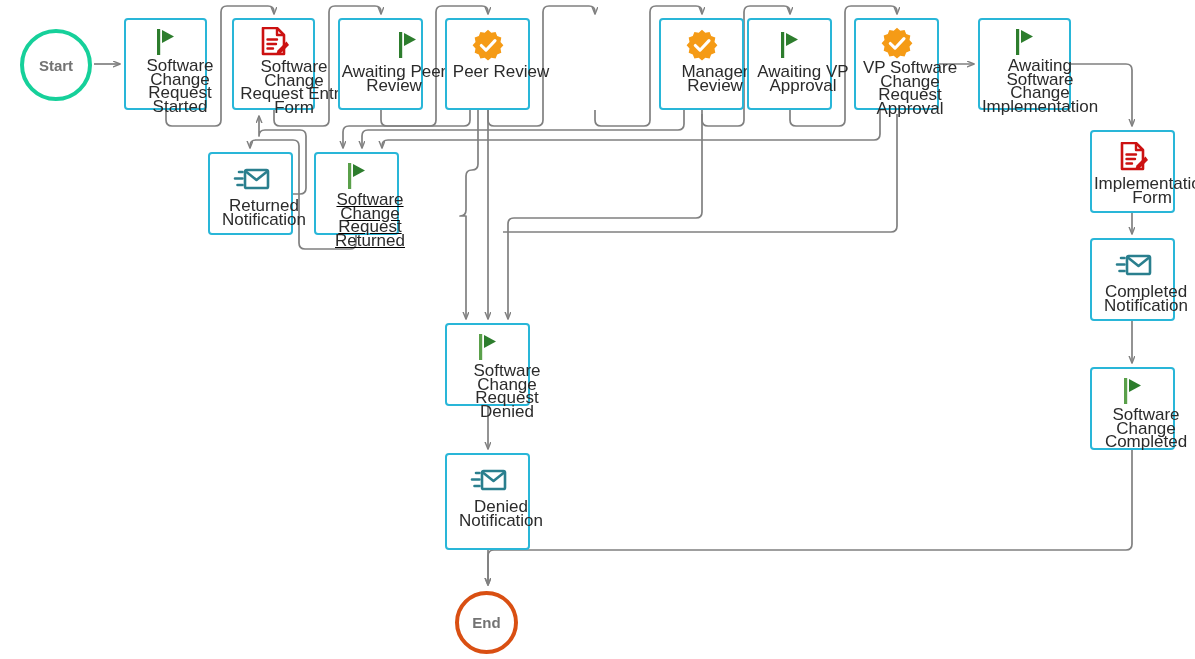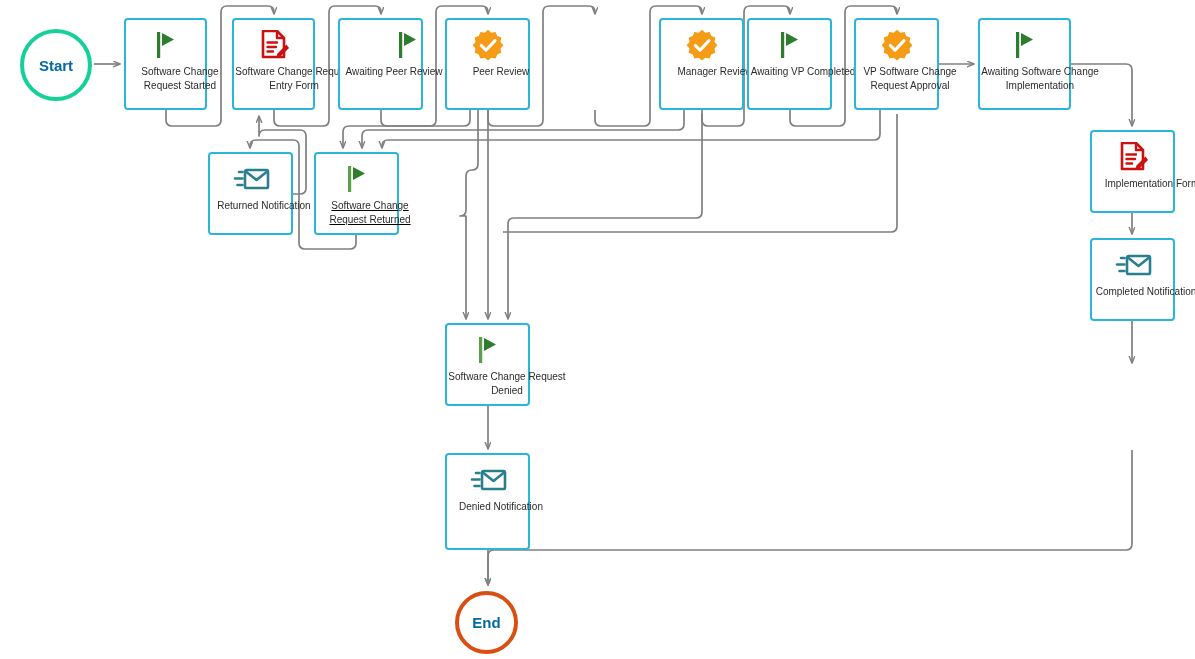--- a/index.html
+++ b/index.html
@@ -33,7 +33,7 @@
     position:absolute;box-sizing:border-box;
     border-radius:50%;background:#fff;
     display:flex;align-items:center;justify-content:center;
-    font-size:15px;font-weight:bold;color:#0369a1;
+    font-size:15px;font-weight:bold;color:#737373;
   }
   .terminator.start{border:4px solid #16d09a;}
   .terminator.end{border:4px solid #d94f12;}

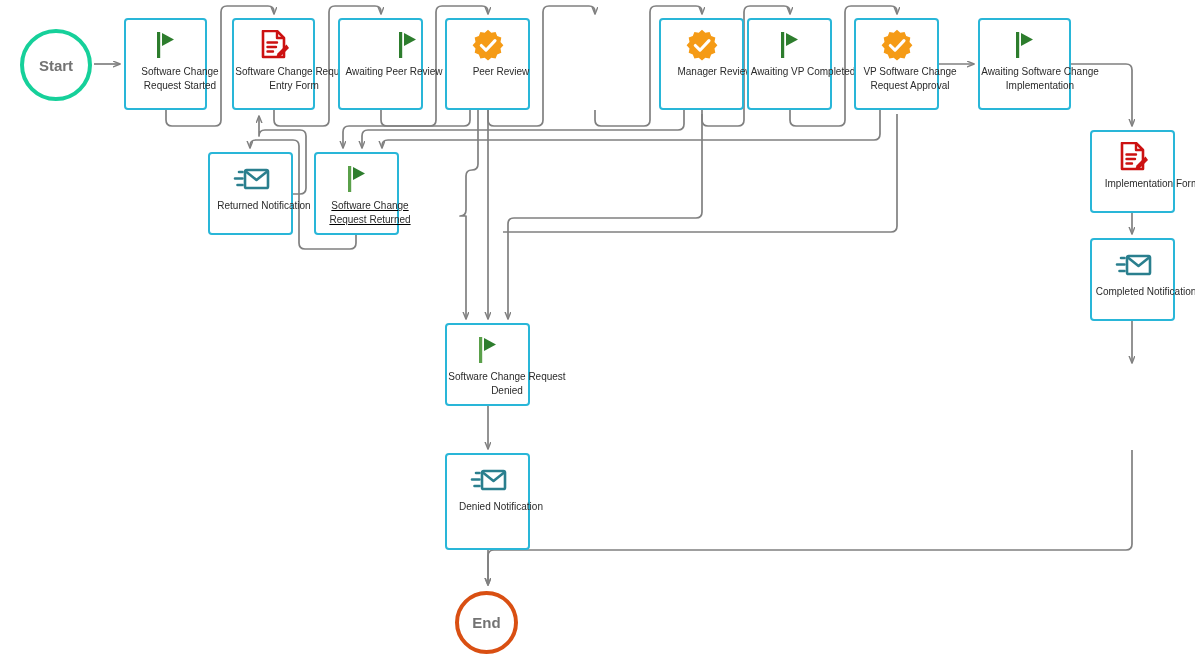--- a/index.html
+++ b/index.html
@@ -23,7 +23,7 @@
   .node .icon{height:36px;display:flex;align-items:center;justify-content:center;}
   .node .label{
     margin-top:2px;
-    font-size:10px;line-height:13.6px;color:#2b2b2b;
+    font-size:17px;line-height:13.6px;color:#2b2b2b;
     text-align:center;width:108px;margin-left:auto;margin-right:auto;
     white-space:normal;word-break:normal;
   }

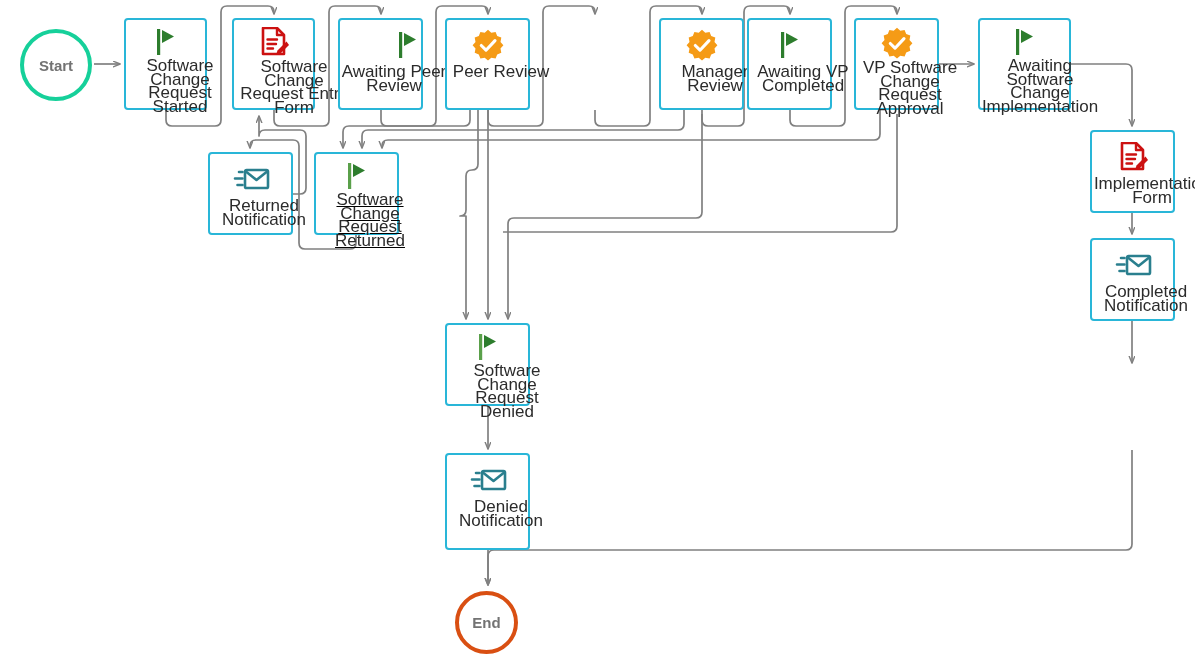--- a/index.html
+++ b/index.html
@@ -157,7 +157,7 @@
           <path d="M9,3 L21,9.5 L9,16 Z" fill="#2d7d2d"></path>
         </svg>
     </span>
-    <span class="label">Awaiting VP Completed</span>
+    <span class="label">Awaiting VP Approval</span>
   </div>
 
   <div class="node" style="left:854px;top:18px;width:85px;height:92px;">

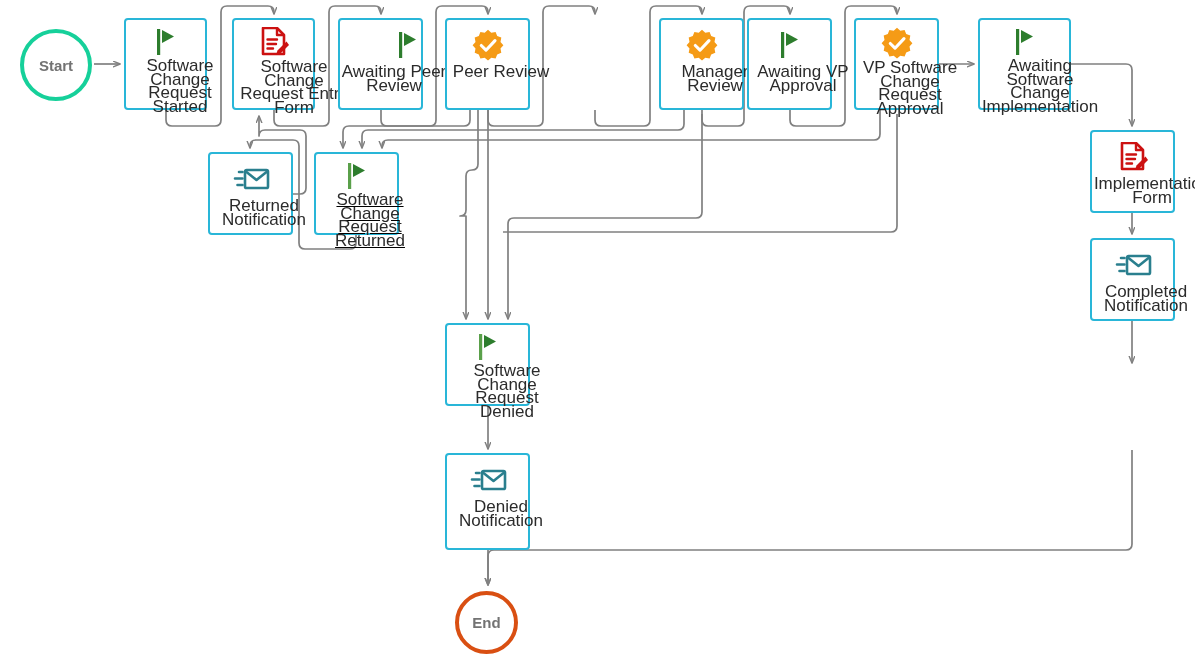--- a/index.html
+++ b/index.html
@@ -224,6 +224,15 @@
     <span class="label">Completed Notification</span>
   </div>
 
+  <div class="node" style="left:1090px;top:367px;width:85px;height:83px;">
+    <span class="icon">
+      <svg width="26" height="30" viewBox="0 0 26 30">
+          <rect x="4" y="2" width="3.2" height="26" fill="#5aa04a"></rect>
+          <path d="M9,3 L21,9.5 L9,16 Z" fill="#2d7d2d"></path>
+        </svg>
+    </span>
+    <span class="label">Software Change Completed</span>
+  </div>
 
   <div class="node wide" style="left:445px;top:323px;width:85px;height:83px;align-items:center;">
     <span class="icon">

